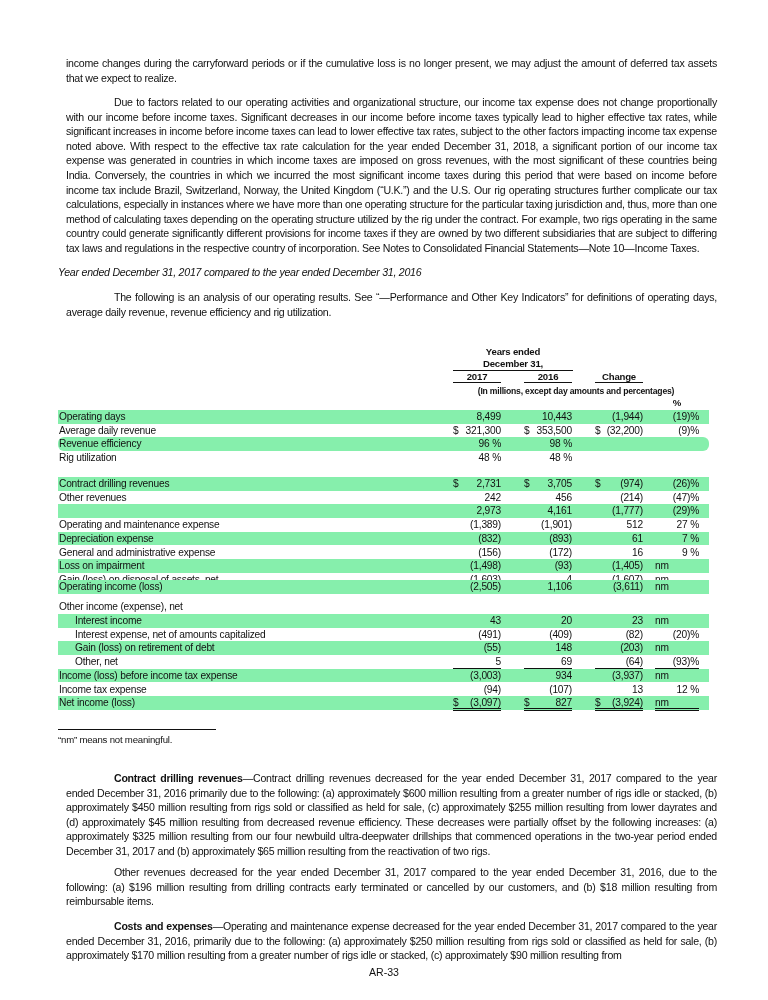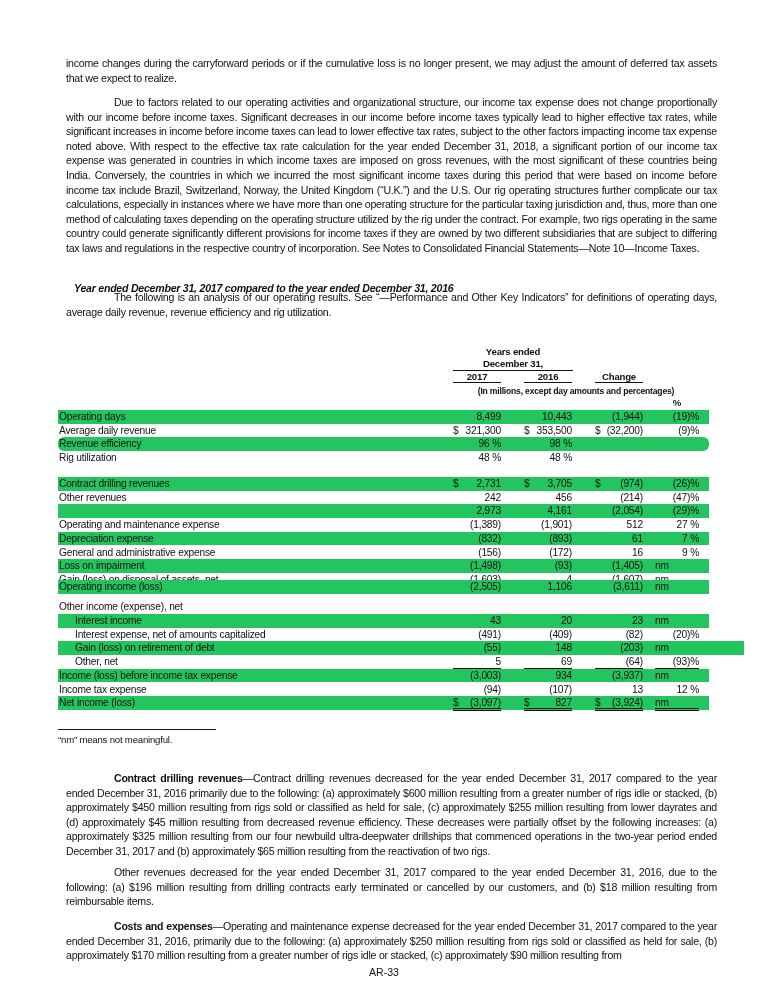--- a/index.html
+++ b/index.html
@@ -15,8 +15,8 @@
   .indent { text-indent: 48px; }
   .bold { font-weight: bold; }
   .section-title {
-    position: absolute; left: 0; font-size: 10.6px; font-weight: bold; font-style: italic;
-    letter-spacing: -0.25px; margin: 16px;
+    position: absolute; left: 0; font-size: 10.6px; font-weight: normal; font-style: italic;
+    letter-spacing: -0.25px; margin: 0;
   }
   
   .tbl { position: absolute; left: 0; width: 651px; font-size: 10.2px; letter-spacing: -0.2px; }

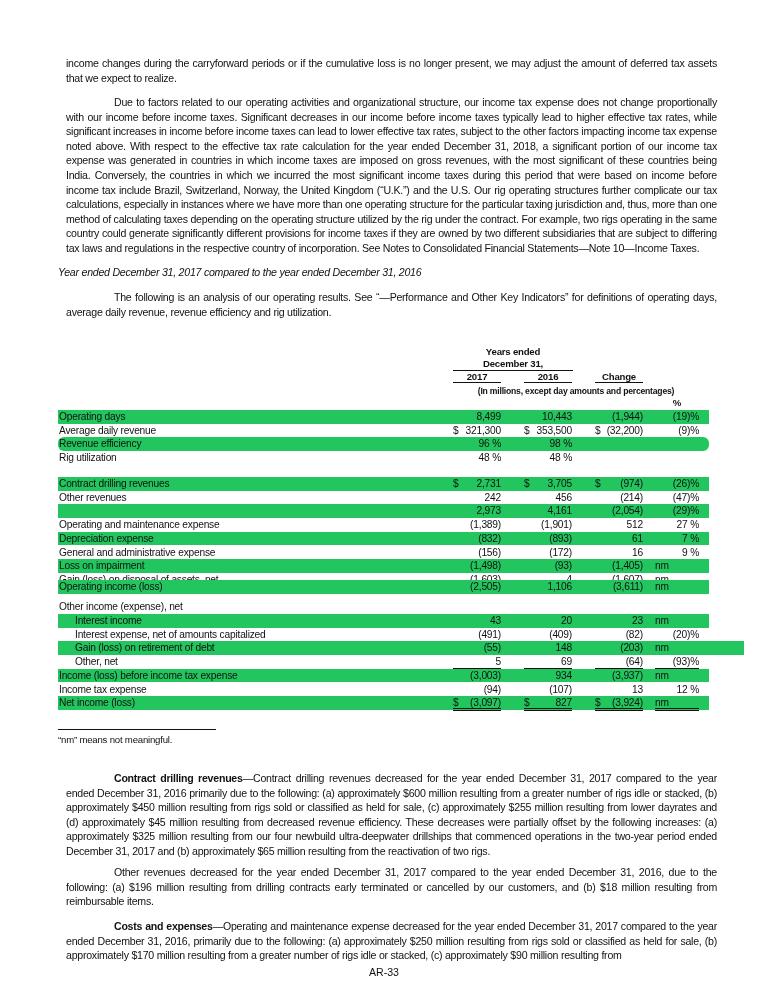--- a/index.html
+++ b/index.html
@@ -23,7 +23,7 @@
   .hdr { position: absolute; font-weight: bold; font-size: 9.6px; text-align: center; }
   .ul { border-bottom: 1px solid #111; }
   .row { position: absolute; left: 0; width: 651px; height: 13.7px; }
-  .row.shade { background: #22c55e; }
+  .row.shade { background: #86efac; }
   .row .label { position: absolute; left: 1px; top: 0; line-height: 13.7px; white-space: nowrap; }
   .row .label.ind { left: 17px; }
   .cell { position: absolute; top: 0; height: 13px; line-height: 13.7px; text-align: right; white-space: nowrap; }

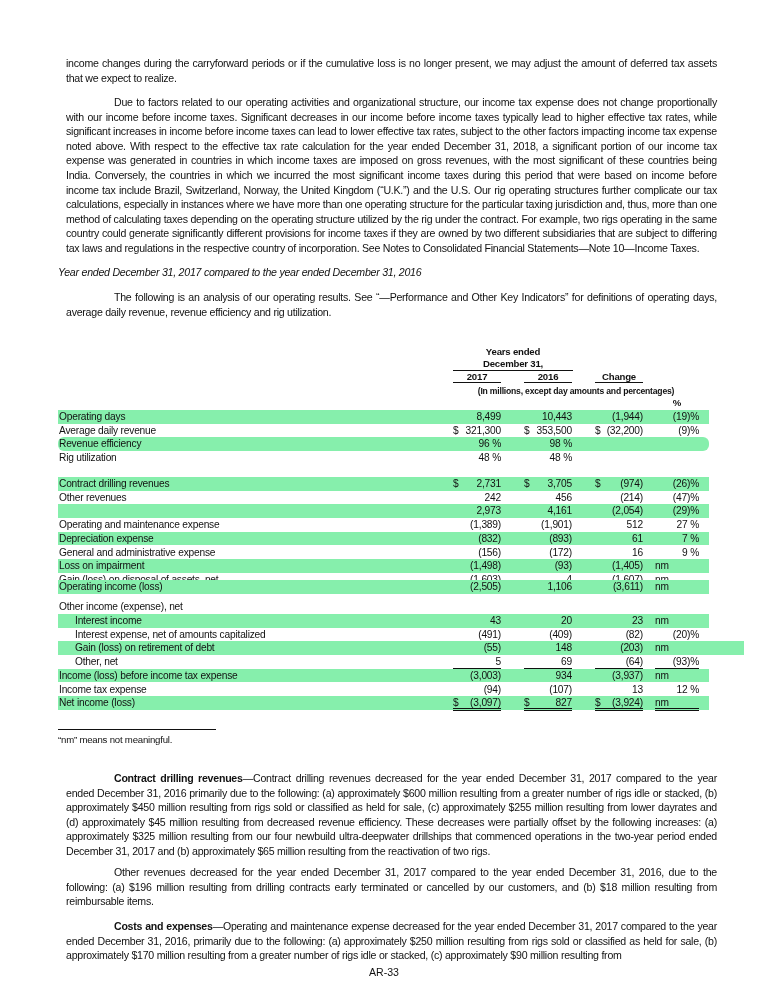--- a/index.html
+++ b/index.html
@@ -112,7 +112,7 @@
           <span class="label"></span>
           <span class="cell c1"><span>2,973</span></span>
           <span class="cell c2"><span>4,161</span></span>
-          <span class="cell c3"><span>(2,054)</span></span>
+          <span class="cell c3"><span>(1,777)</span></span>
           <span class="cell c4"><span>(29)%</span></span>
         </div>
         <div class="row" style="top: 518.1px;">

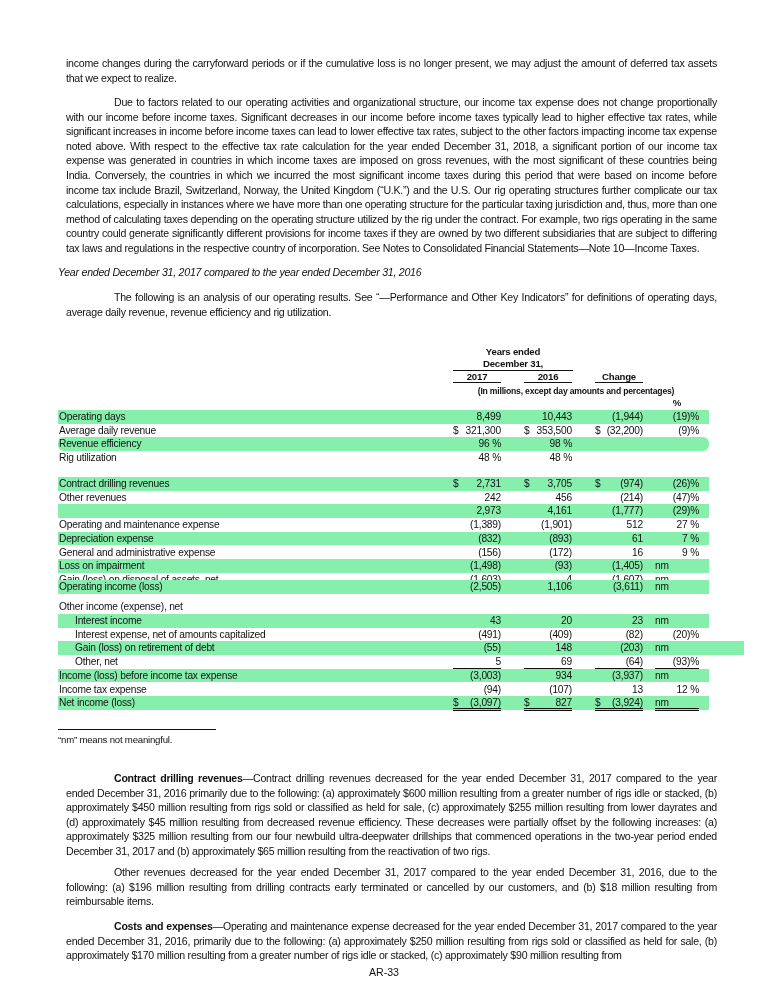--- a/index.html
+++ b/index.html
@@ -178,7 +178,7 @@
           <span class="cell c3"><span>(82)</span></span>
           <span class="cell c4"><span>(20)%</span></span>
         </div>
-        <div class="row shade" style="top: 641.4px; padding-left: 35px;">
+        <div class="row shade" style="top: 641.4px;">
           <span class="label ind">Gain (loss) on retirement of debt</span>
           <span class="cell c1"><span>(55)</span></span>
           <span class="cell c2"><span>148</span></span>

